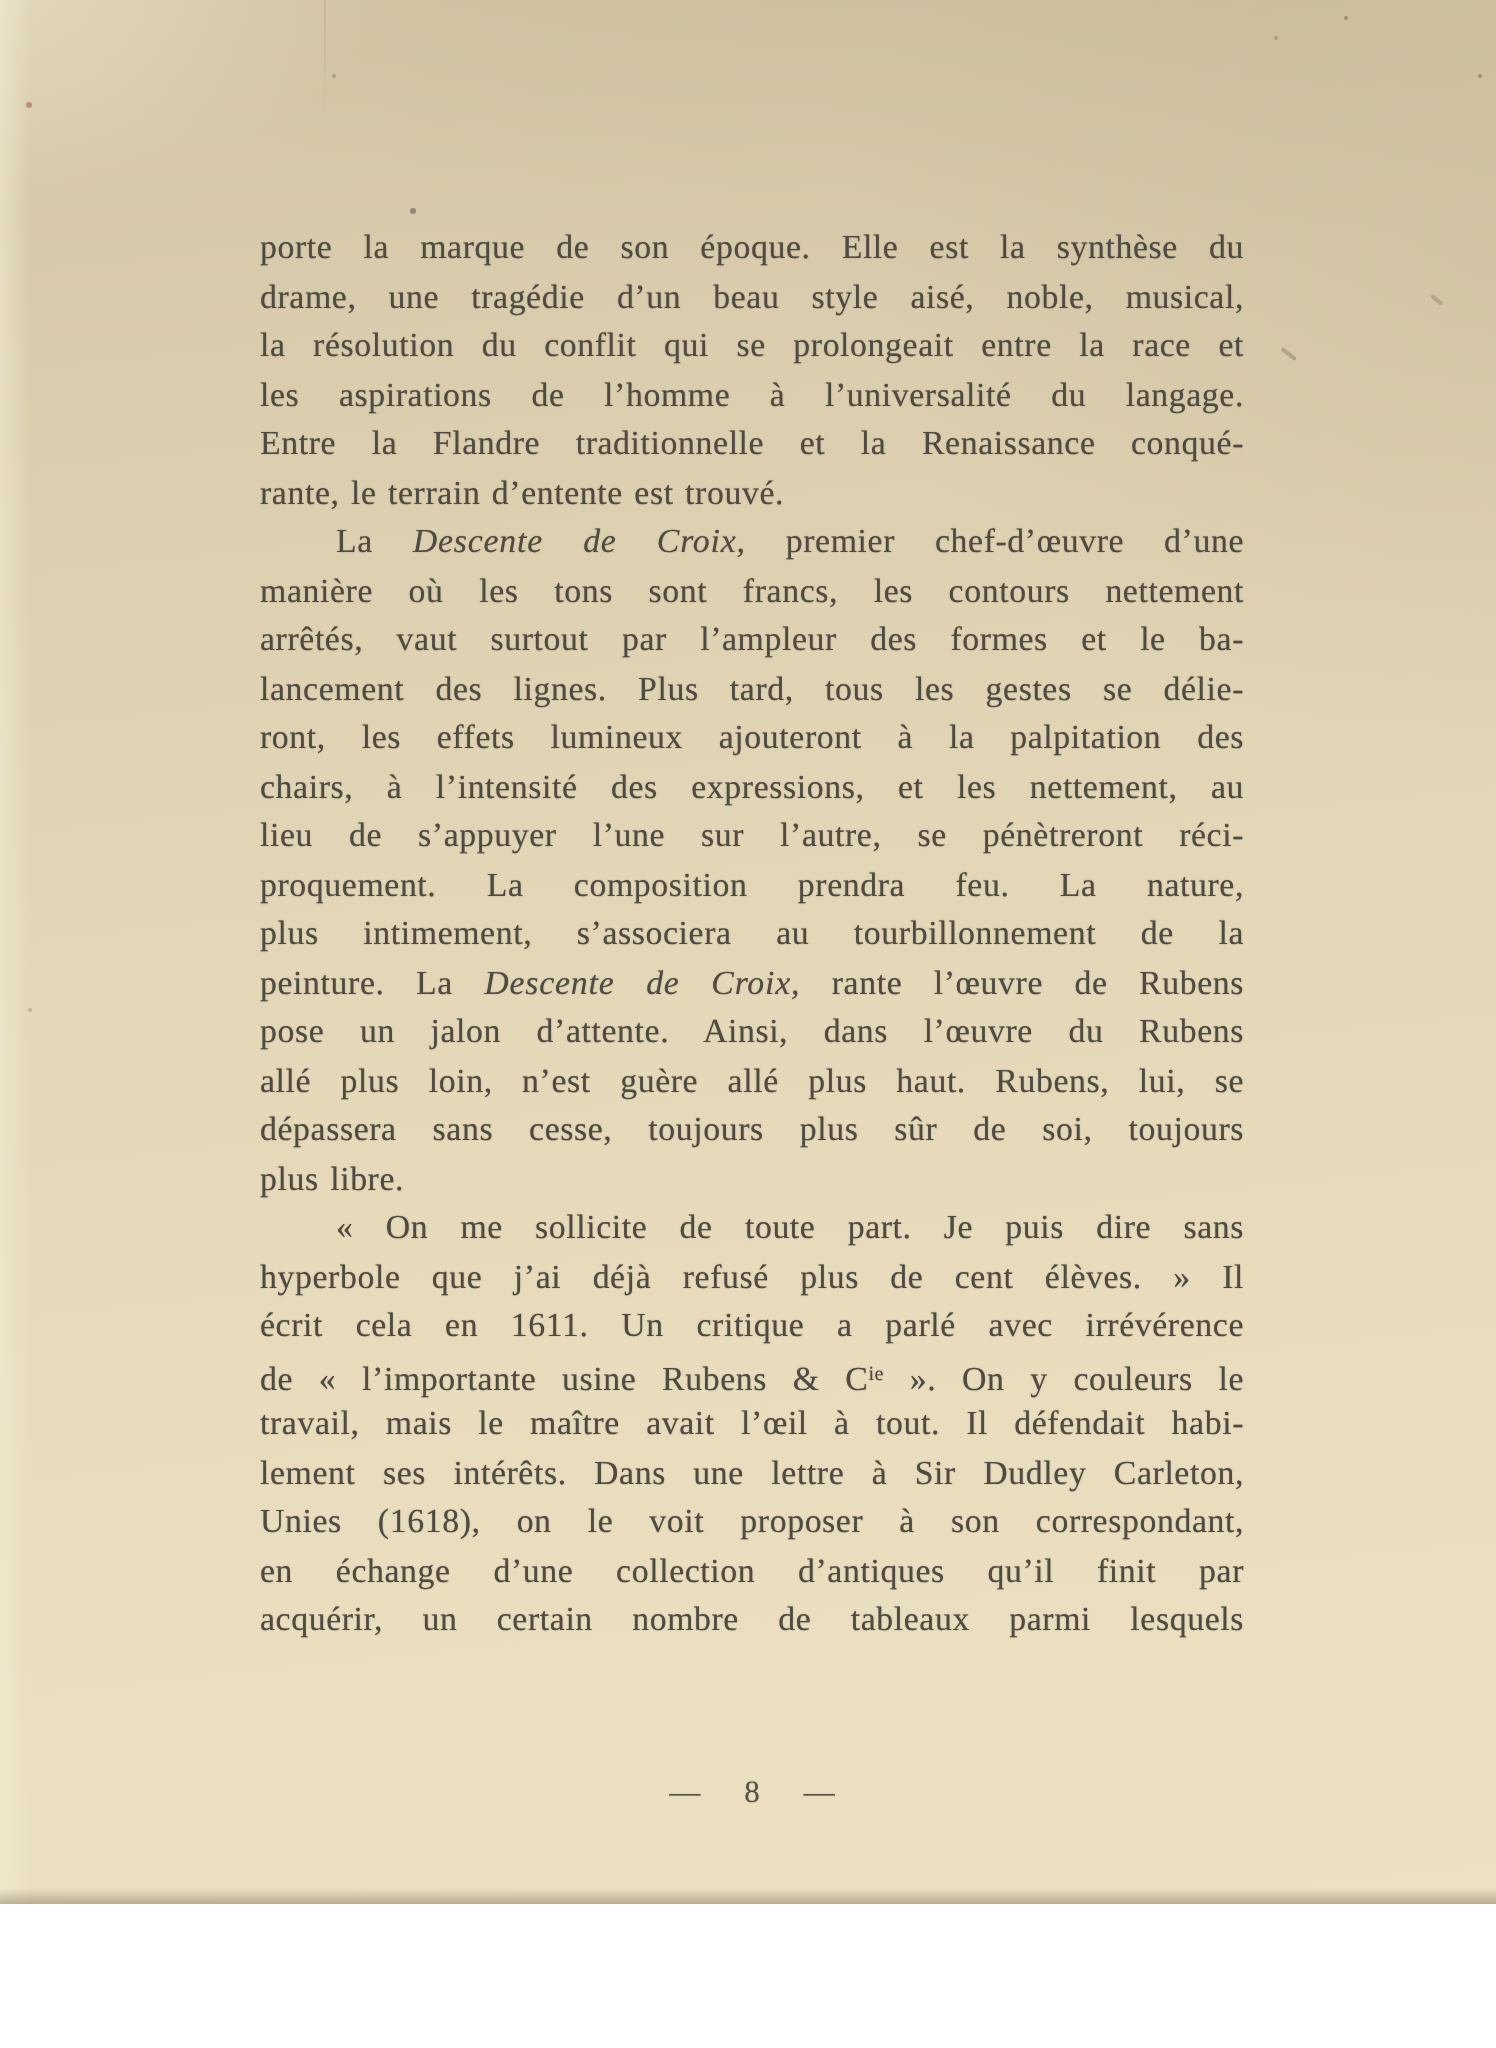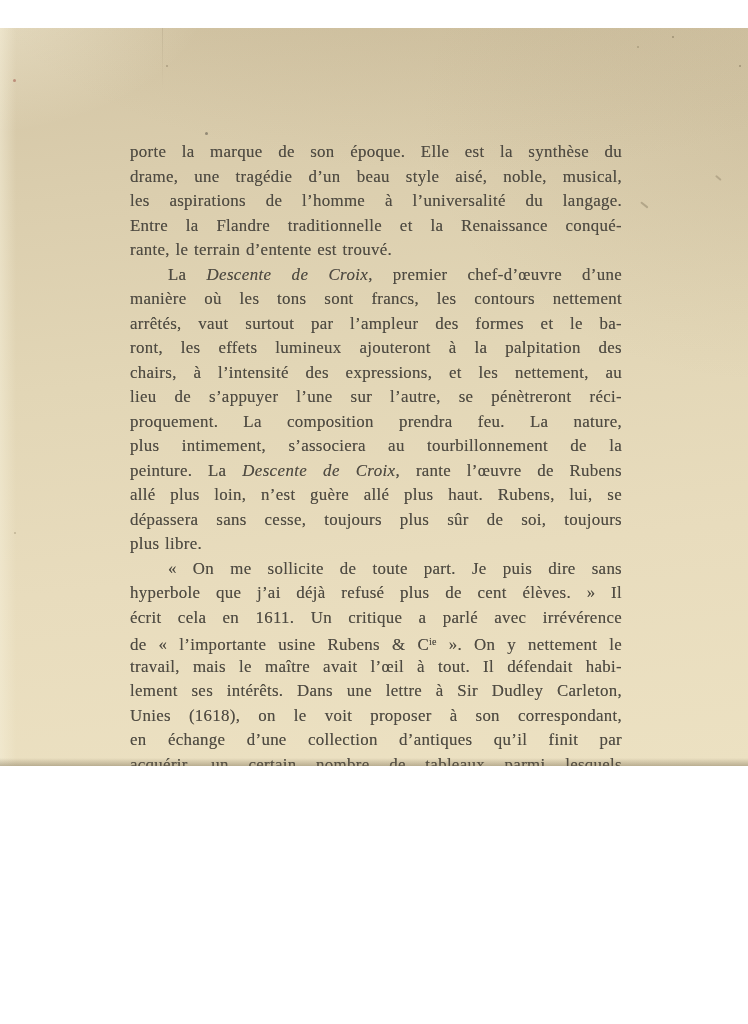--- a/index.html
+++ b/index.html
@@ -8,7 +8,7 @@
   .page {
     position: relative;
     width: 748px;
-    height: 738px;
+    height: 952px;
     overflow: hidden;
     font-family: "Liberation Serif", "DejaVu Serif", serif;
     color: #4f4b42;
@@ -18,7 +18,6 @@
       radial-gradient(620px 460px at 104% 12%, rgba(140,120,85,0.13), rgba(140,120,85,0) 58%),
       linear-gradient(to right, rgba(246,240,218,0.50) 0px, rgba(246,240,218,0) 16px),
       linear-gradient(174deg, #d3c5a5 0%, #dbceae 22%, #e2d6b6 45%, #e8dcbd 70%, #ece1c2 100%);
-    margin-top: 28px;
   }
   
   .page::after {

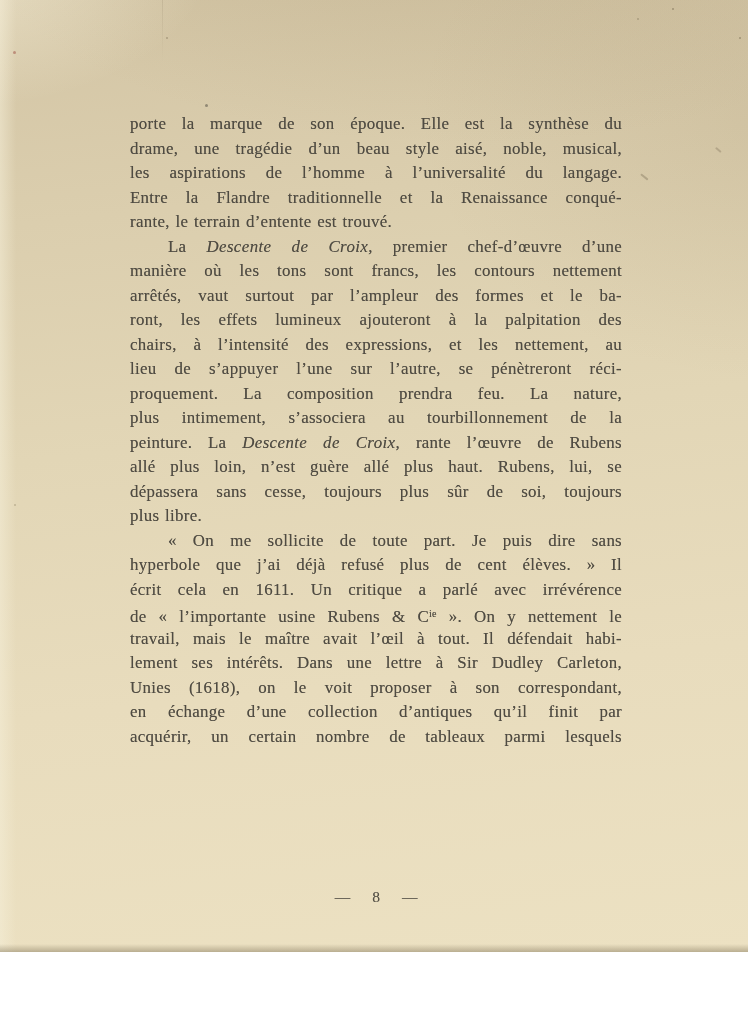--- a/index.html
+++ b/index.html
@@ -95,6 +95,7 @@
       <div class="paragraph">
         <div class="line">porte la marque de son époque. Elle est la synthèse du</div>
         <div class="line">drame, une tragédie d’un beau style aisé, noble, musical,</div>
+        <div class="line">la résolution du conflit qui se prolongeait entre la race et</div>
         <div class="line">les aspirations de l’homme à l’universalité du langage.</div>
         <div class="line">Entre la Flandre traditionnelle et la Renaissance conqué-</div>
         <div class="line endline">rante, le terrain d’entente est trouvé.</div>

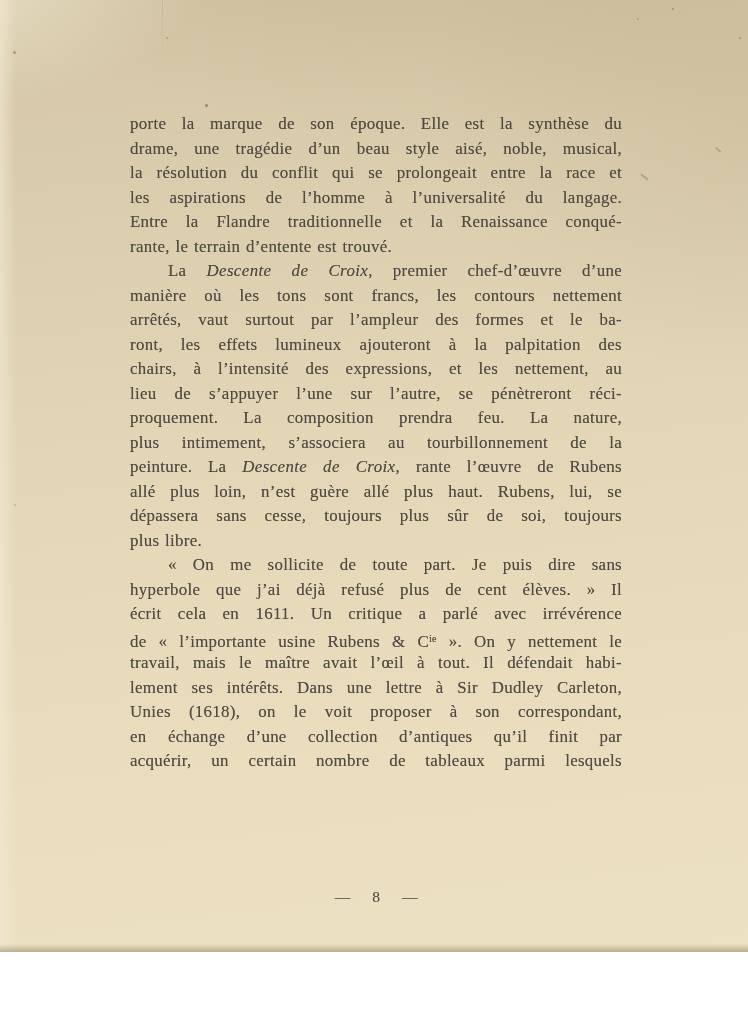--- a/index.html
+++ b/index.html
@@ -104,6 +104,7 @@
         <div class="line"><span>La </span><span class="it">Descente de Croix,</span><span> premier chef-d’œuvre d’une</span></div>
         <div class="line">manière où les tons sont francs, les contours nettement</div>
         <div class="line">arrêtés, vaut surtout par l’ampleur des formes et le ba-</div>
+        <div class="line">lancement des lignes. Plus tard, tous les gestes se délie-</div>
         <div class="line">ront, les effets lumineux ajouteront à la palpitation des</div>
         <div class="line">chairs, à l’intensité des expressions, et les nettement, au</div>
         <div class="line">lieu de s’appuyer l’une sur l’autre, se pénètreront réci-</div>

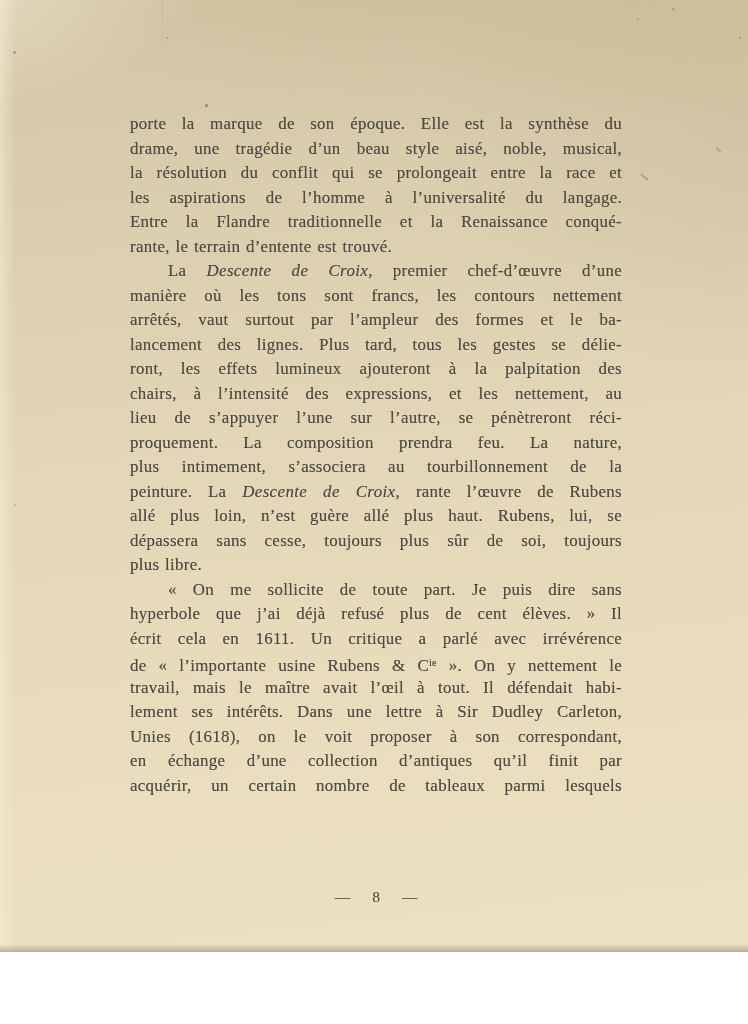--- a/index.html
+++ b/index.html
@@ -111,6 +111,7 @@
         <div class="line">proquement. La composition prendra feu. La nature,</div>
         <div class="line">plus intimement, s’associera au tourbillonnement de la</div>
         <div class="line"><span>peinture. La </span><span class="it">Descente de Croix,</span><span> rante l’œuvre de Rubens</span></div>
+        <div class="line">pose un jalon d’attente. Ainsi, dans l’œuvre du Rubens</div>
         <div class="line">allé plus loin, n’est guère allé plus haut. Rubens, lui, se</div>
         <div class="line">dépassera sans cesse, toujours plus sûr de soi, toujours</div>
         <div class="line endline">plus libre.</div>

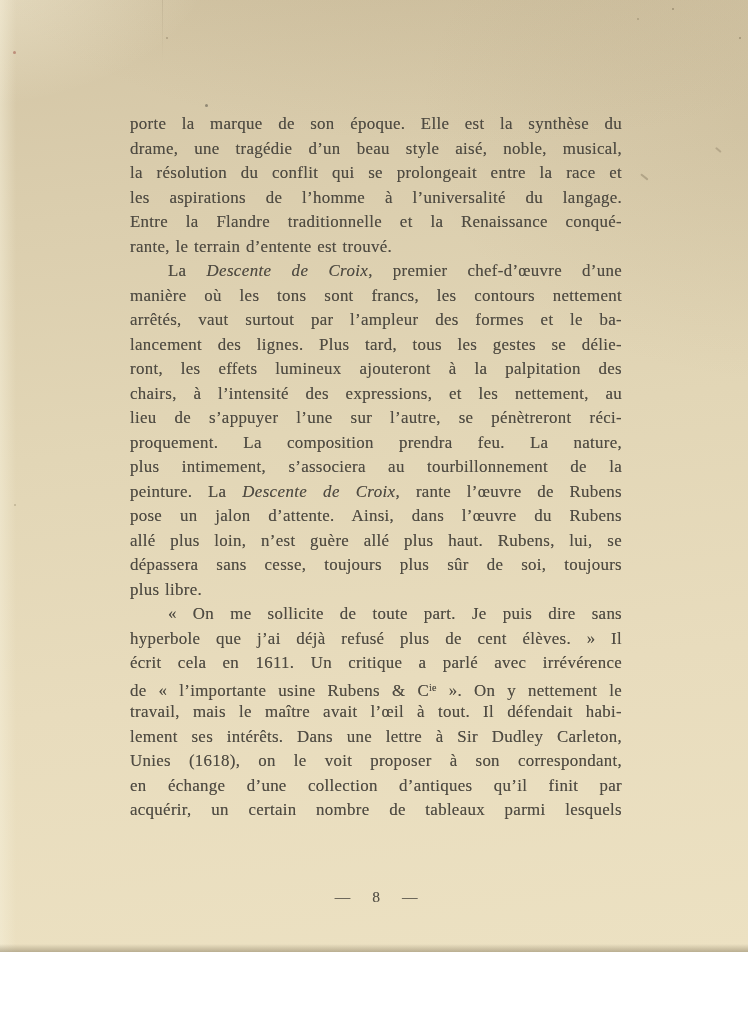--- a/index.html
+++ b/index.html
@@ -120,7 +120,7 @@
         <div class="line">« On me sollicite de toute part. Je puis dire sans</div>
         <div class="line">hyperbole que j’ai déjà refusé plus de cent élèves. » Il</div>
         <div class="line">écrit cela en 1611. Un critique a parlé avec irrévérence</div>
-        <div class="line"><span>de « l’importante usine Rubens &amp; C</span><span class="sup">ie</span><span> ». On y nettement le</span></div>
+        <div class="line"><span>de « l’importante usine Rubens &amp; C</span><span class="sup">ie</span><span> ». On y couleurs le</span></div>
         <div class="line">travail, mais le maître avait l’œil à tout. Il défendait habi-</div>
         <div class="line">lement ses intérêts. Dans une lettre à Sir Dudley Carleton,</div>
         <div class="line">Unies (1618), on le voit proposer à son correspondant,</div>

